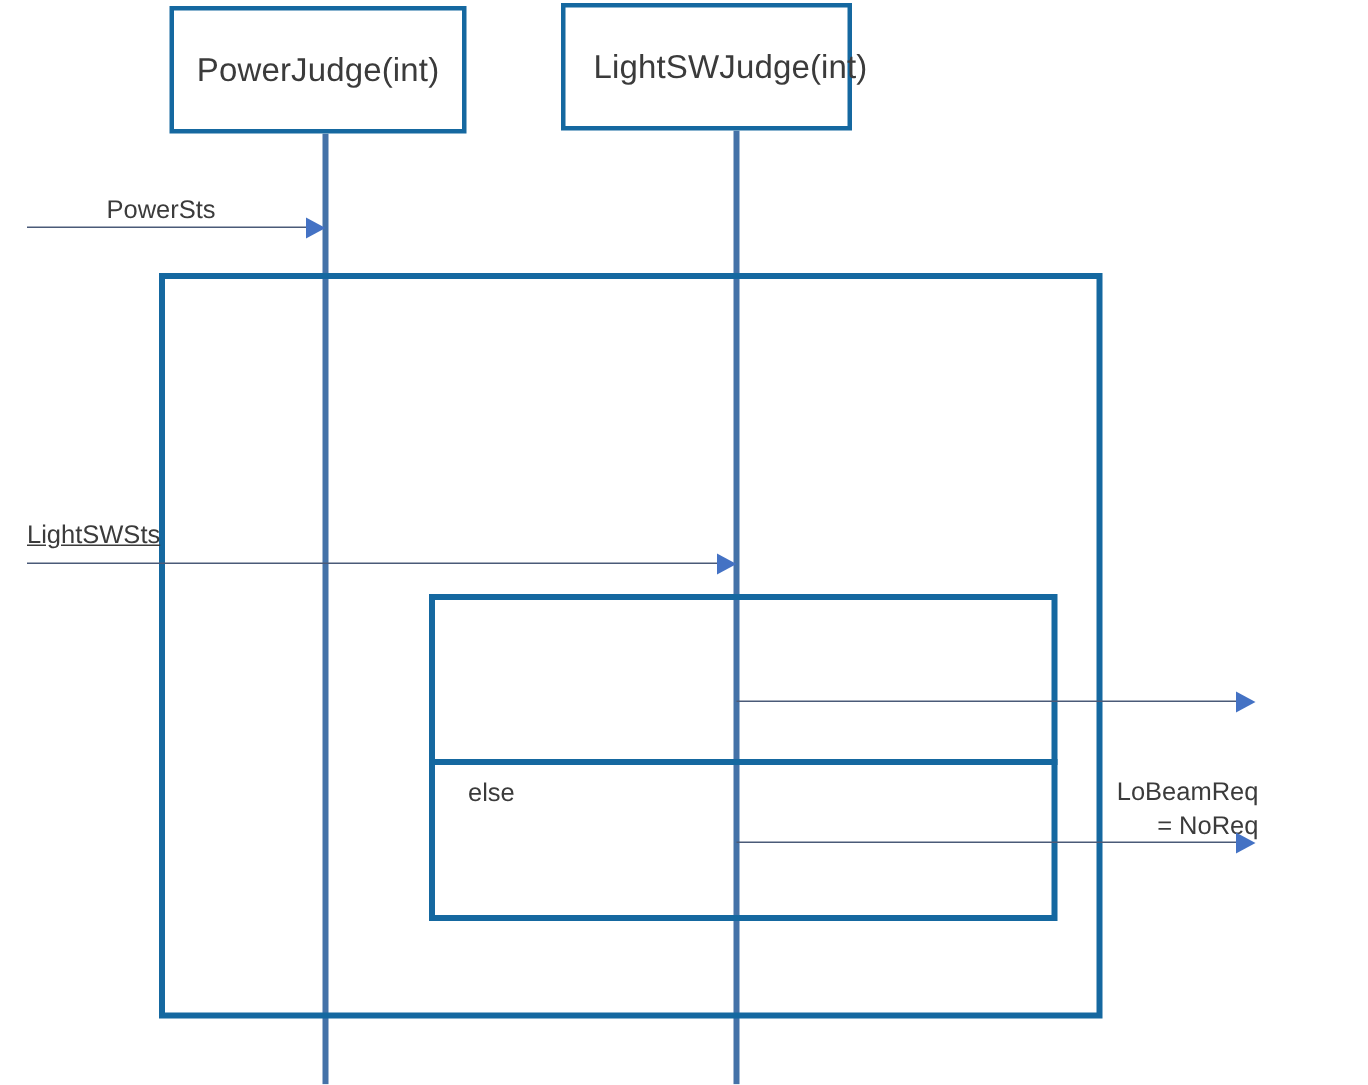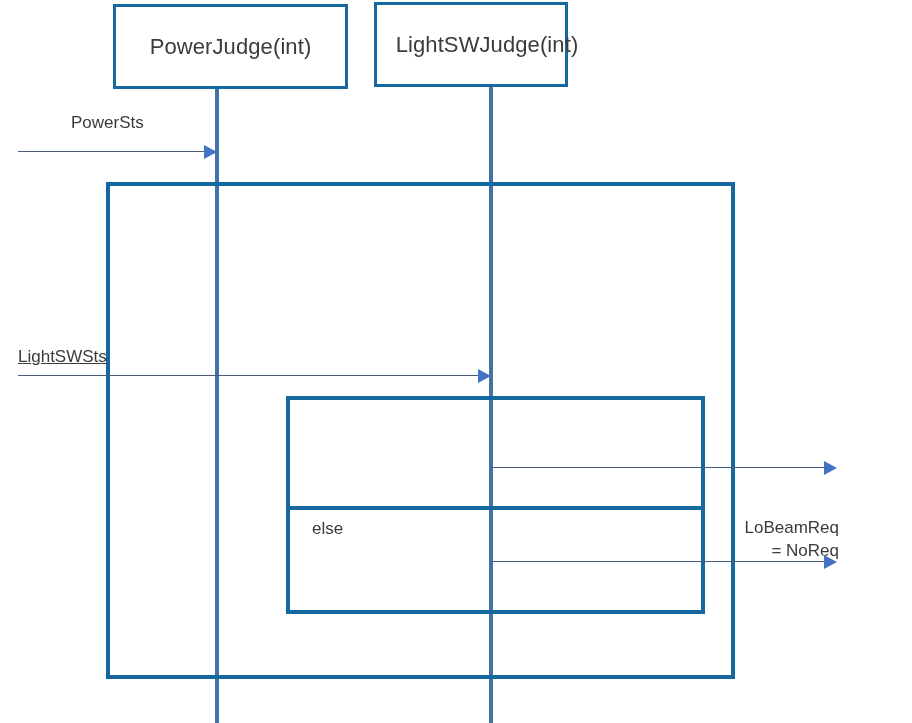--- a/index.html
+++ b/index.html
@@ -95,7 +95,7 @@
 
   <div class="lifeline" style="left:489px; top:87px; height:636px;"></div>
 
-  <div class="participant-box" style="left:113px; top:4px; width:235px; height:85px;">
+  <div class="participant-box" style="left:113px; top:4px; width:198px; height:85px;">
     <span>PowerJudge(int)</span>
   </div>
 

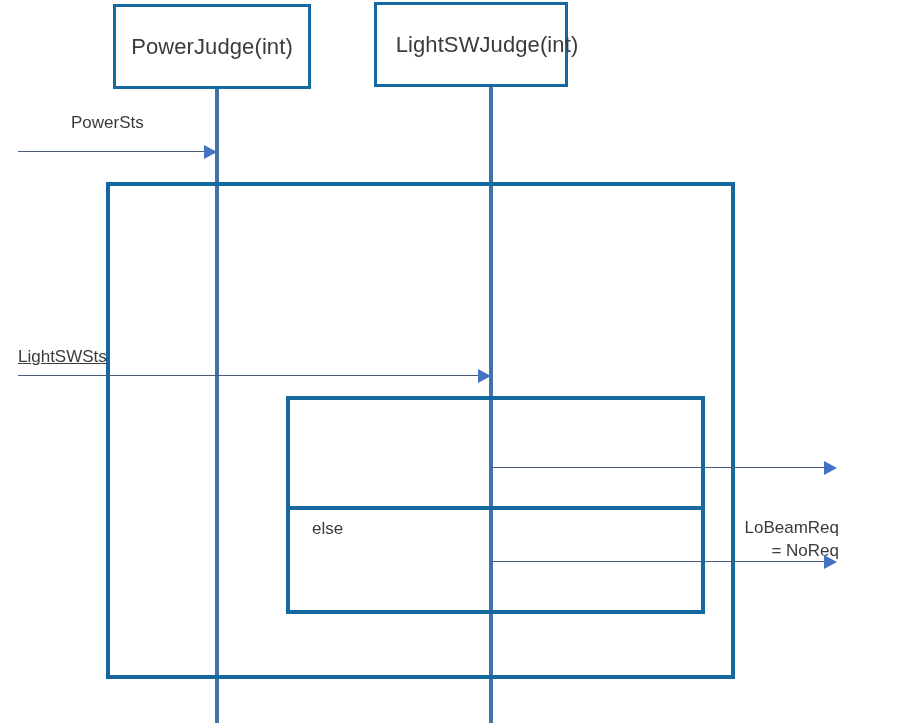--- a/index.html
+++ b/index.html
@@ -109,7 +109,7 @@
   <div class="frame-divider" style="left:286px; top:506px; width:419px;"></div>
   <div class="frame-label" style="left:312px; top:519px;">else</div>
 
-  <div class="msg-label nowrap" style="left:71px; top:112px;">PowerSts</div>
+  <div class="msg-label nowrap" style="left:71px; top:129px;">PowerSts</div>
   <div class="msg-line" style="left:18px; top:151px; width:192px;"></div>
   <div class="msg-head" style="left:204px; top:145px;"></div>
 

